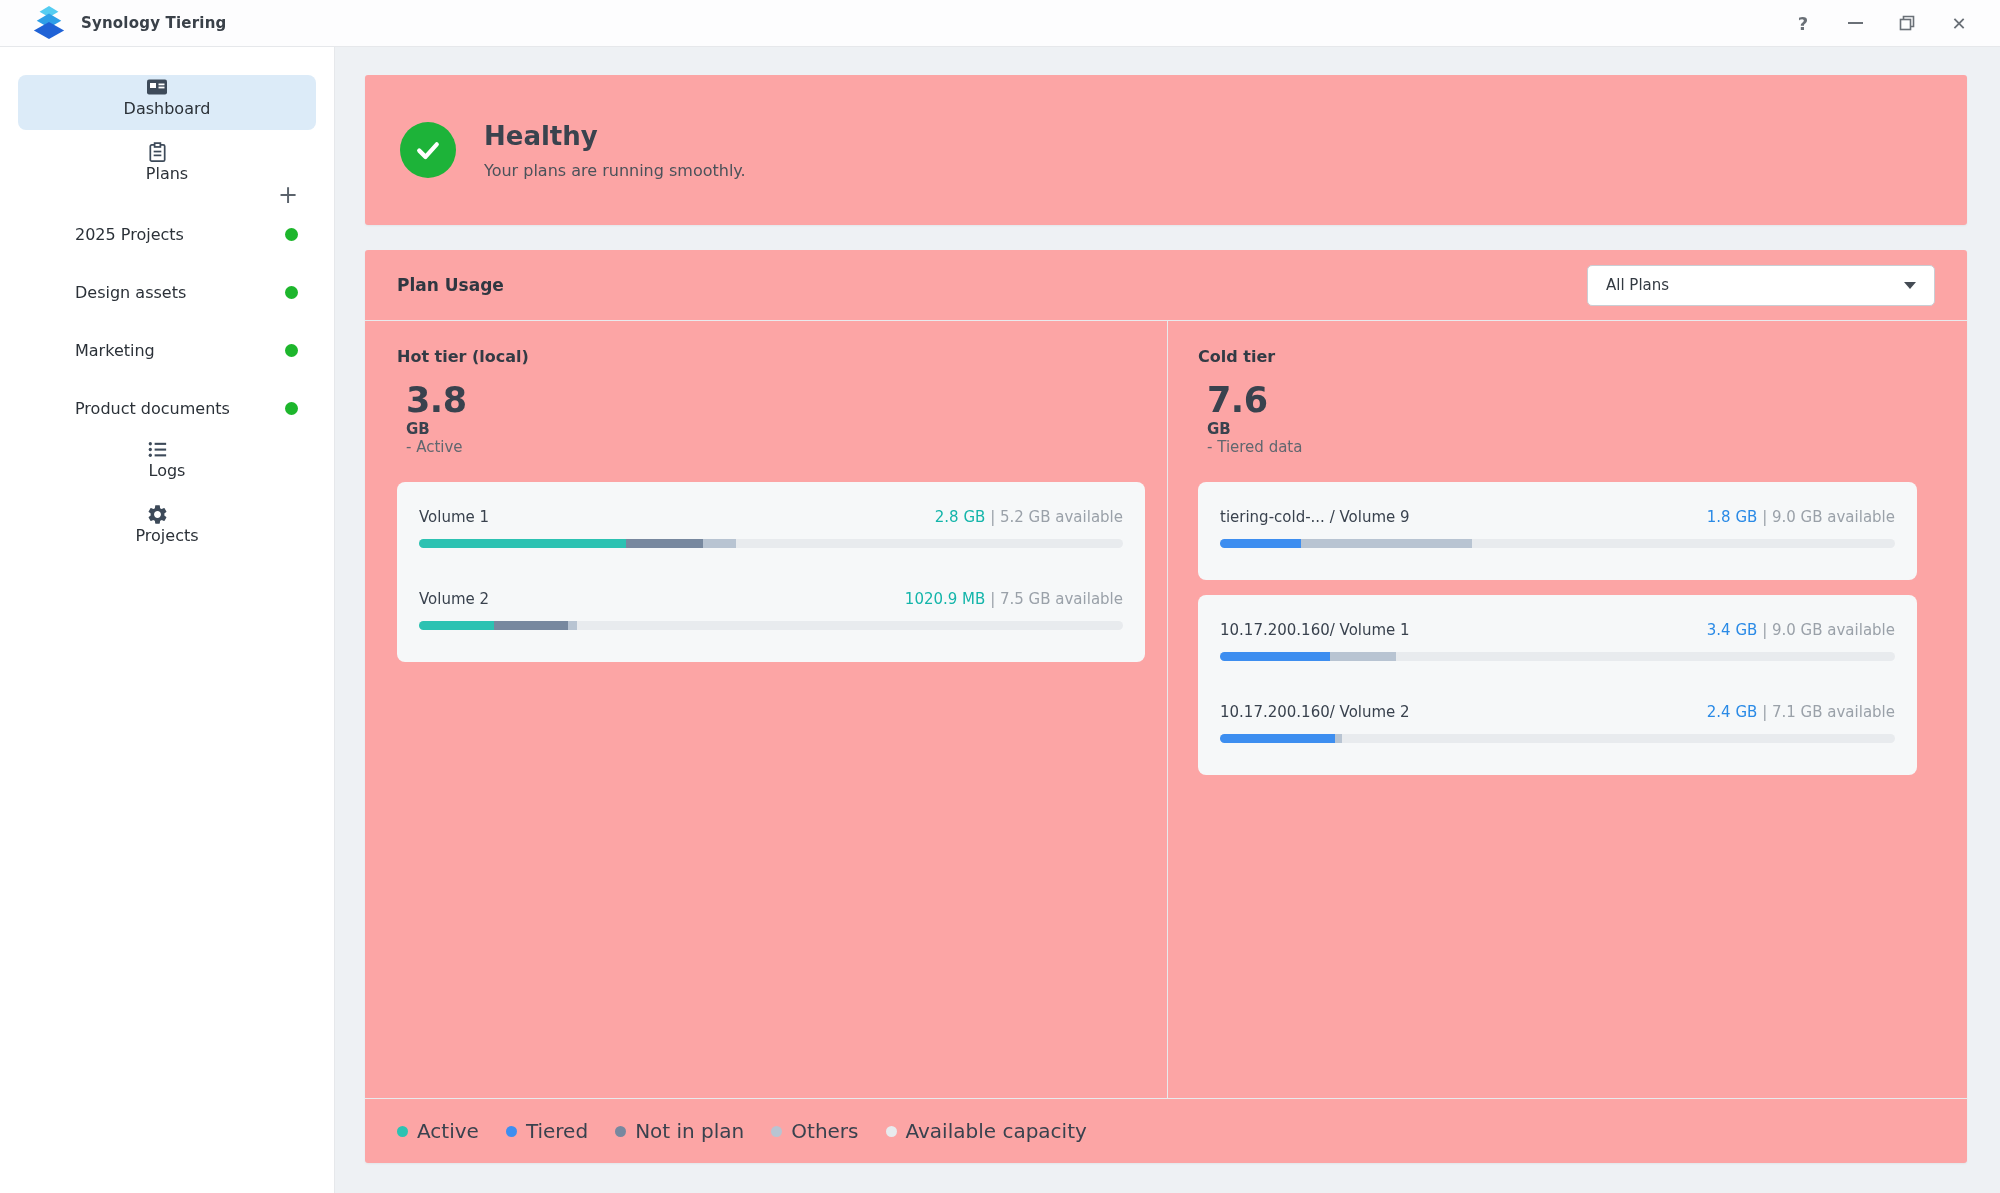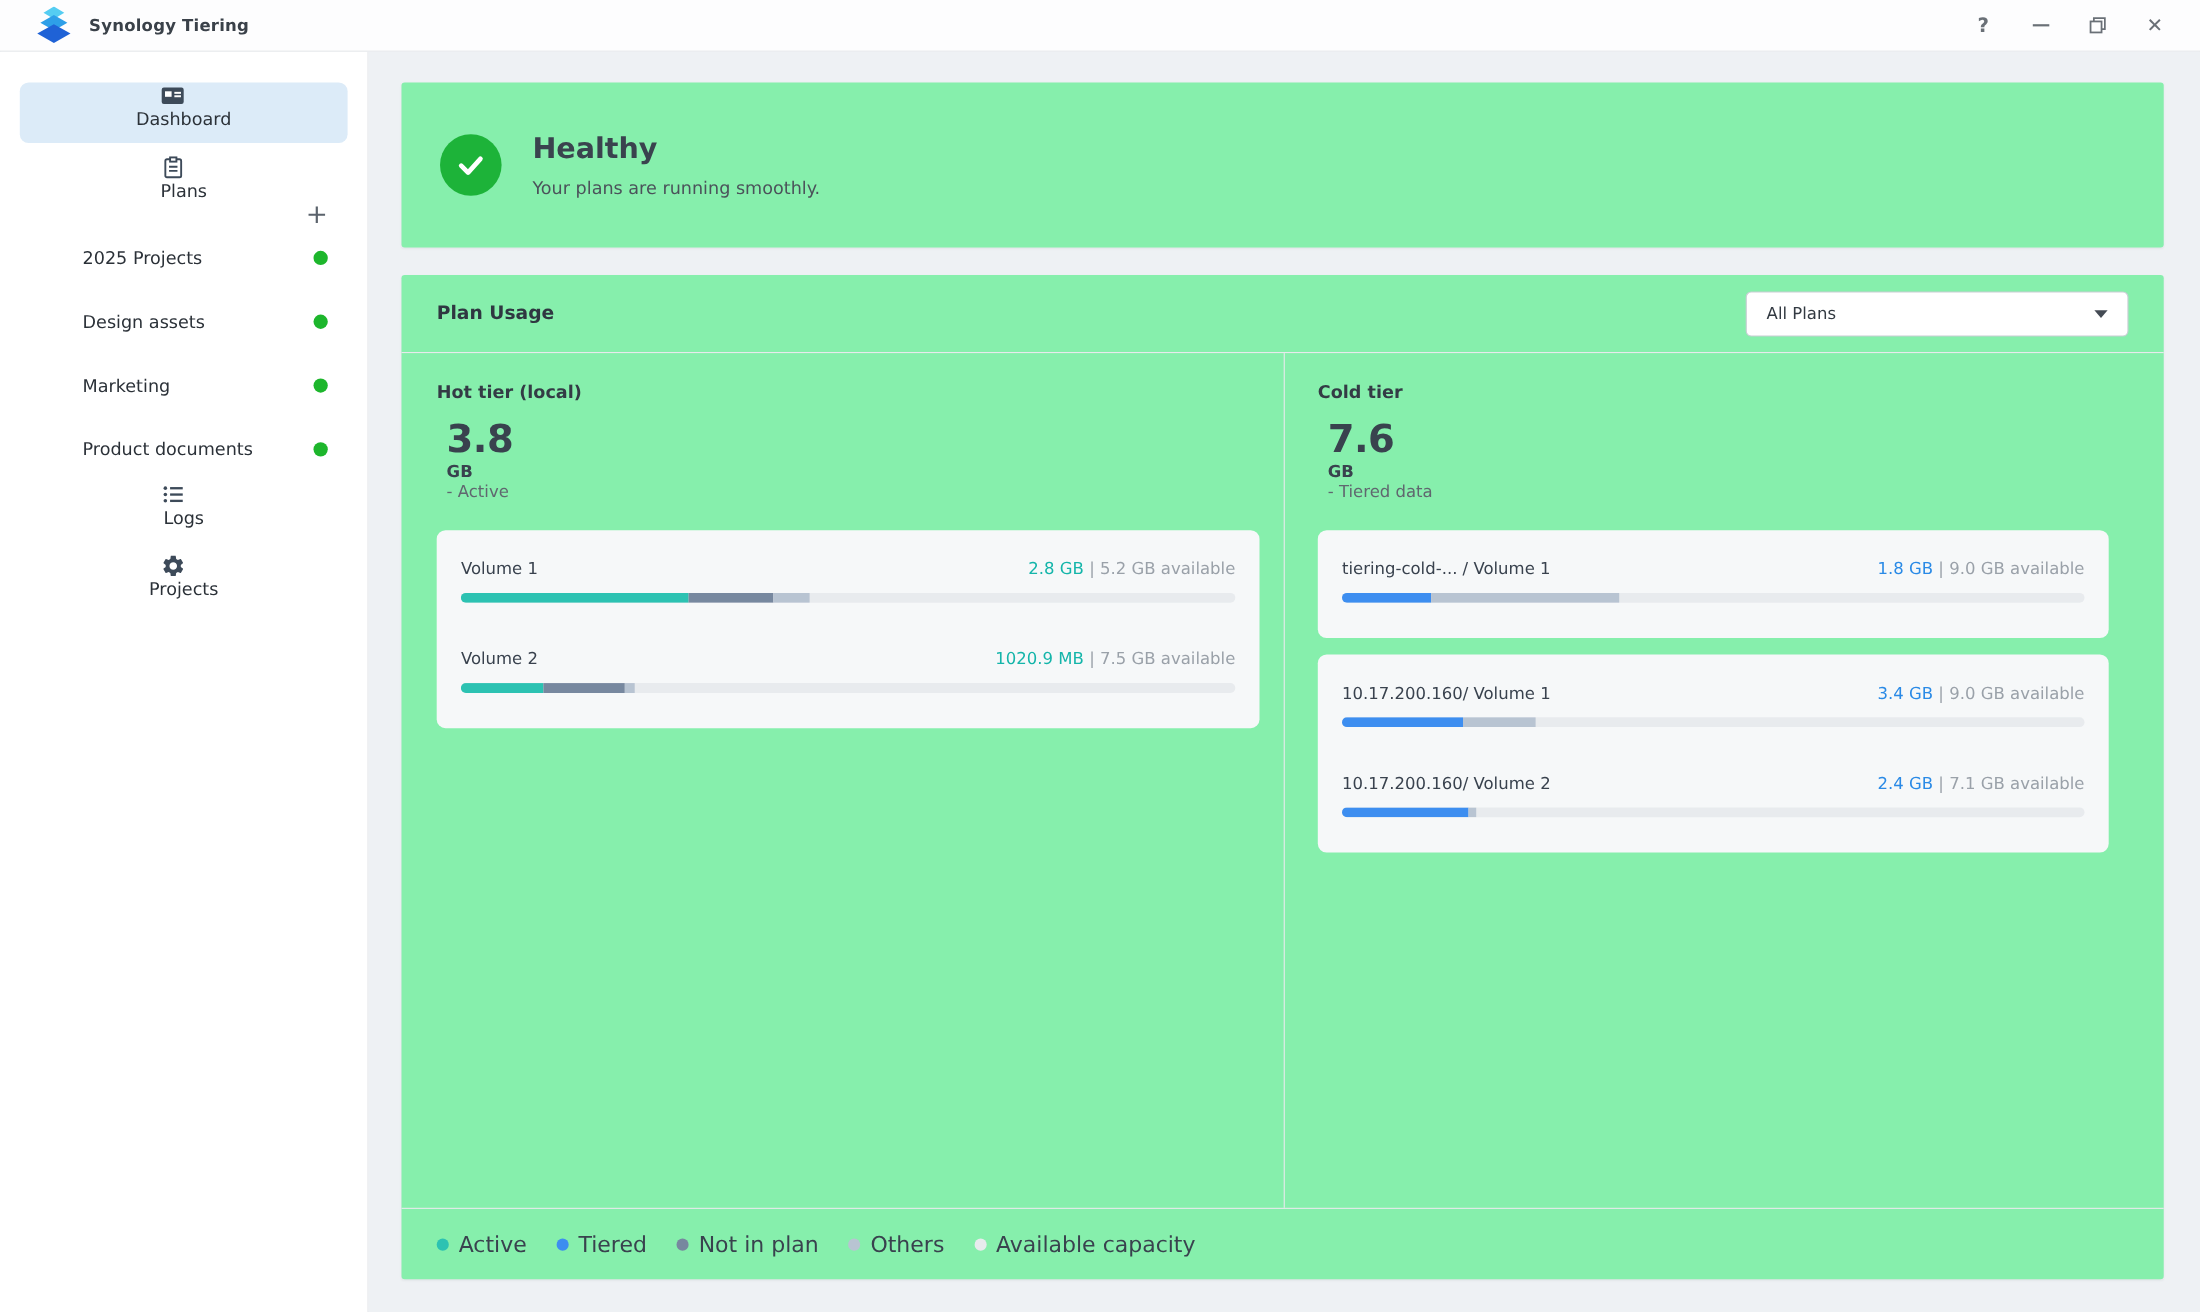--- a/index.html
+++ b/index.html
@@ -45,7 +45,7 @@
 
   
   .main { position:absolute; top:47px; left:335px; right:0; bottom:0; background:#eef1f4; }
-  .card { background:#86efac; border-radius:3px; box-shadow:0 1px 2px rgba(20,30,40,.05); }
+  .card { background:#fca5a5; border-radius:3px; box-shadow:0 1px 2px rgba(20,30,40,.05); }
 
   .health-card { position:absolute; top:28px; left:30px; right:33px; height:150px;
     display:flex; align-items:center; padding:0 35px; }

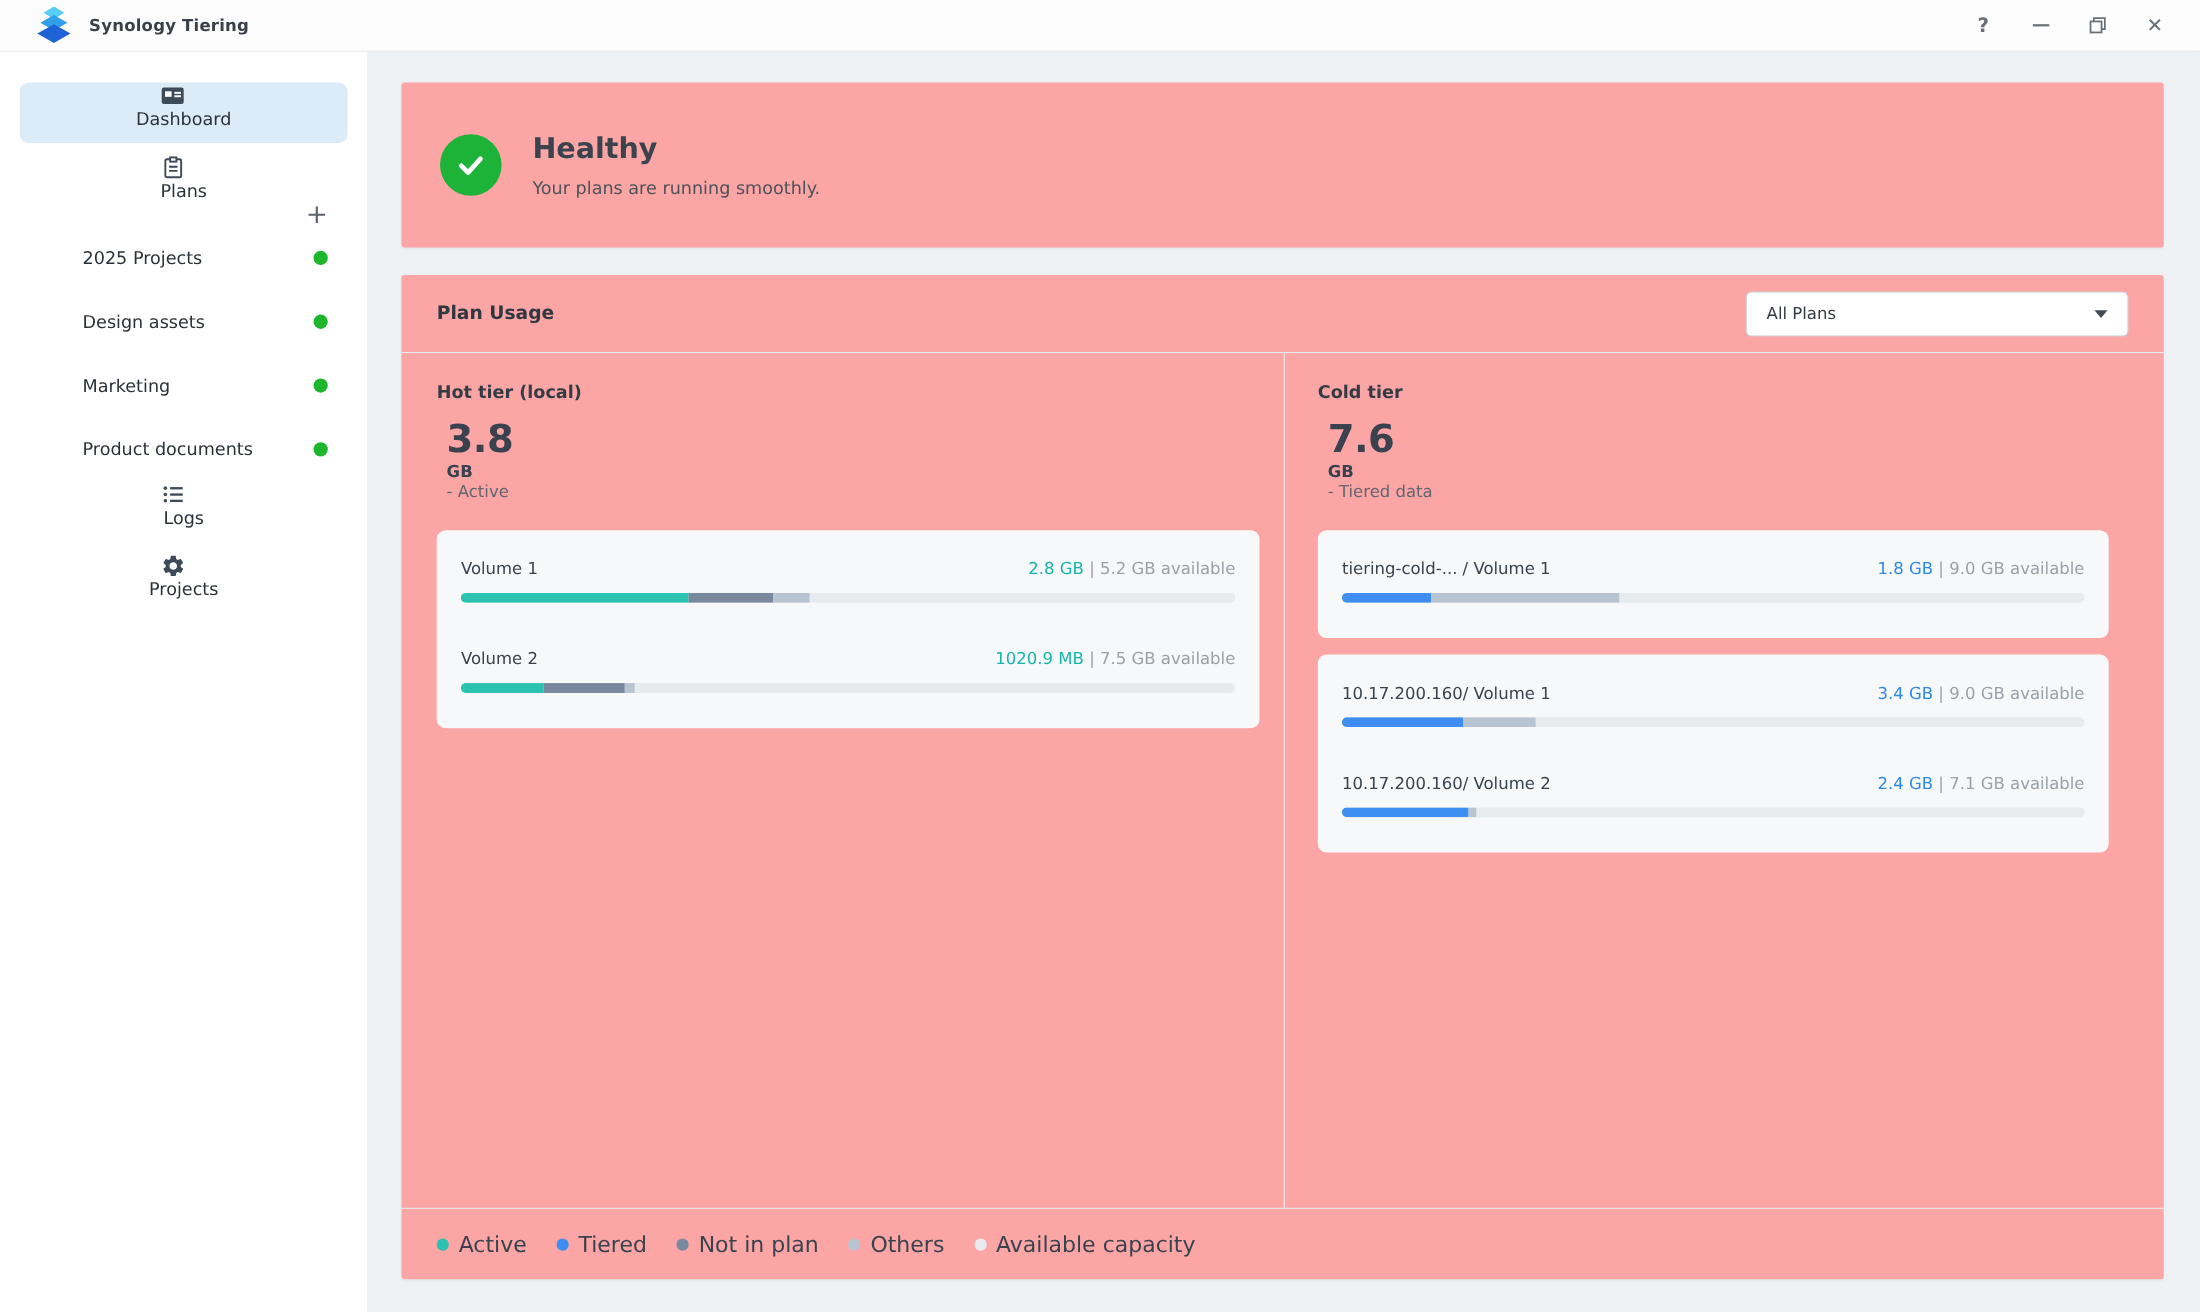--- a/index.html
+++ b/index.html
@@ -275,7 +275,7 @@
           <div class="vol-group">
             <div class="vol-row">
               <div class="vol-head">
-                <span class="vol-name">tiering-cold-... / Volume 1</span>
+                <span class="vol-name">tiering-cold-... / Volume 9</span>
                 <span class="vol-values">
                   <span class="vol-used">1.8 GB</span>
                   <span class="vol-sep">|</span>

